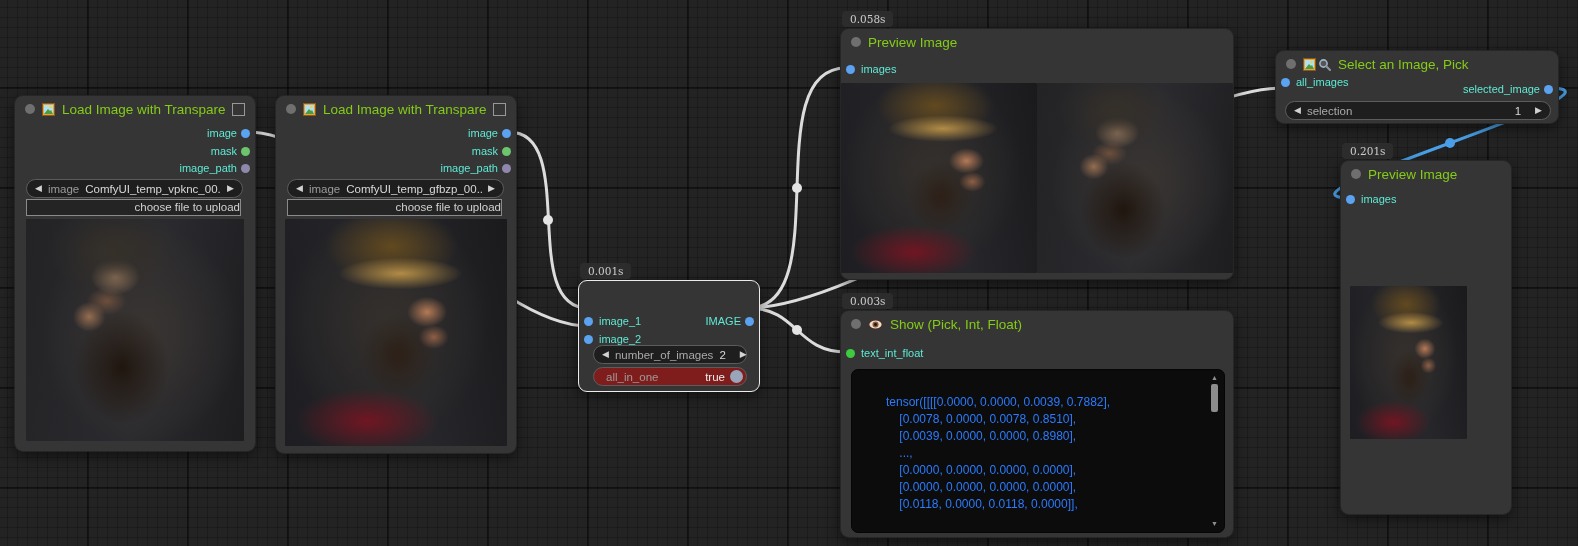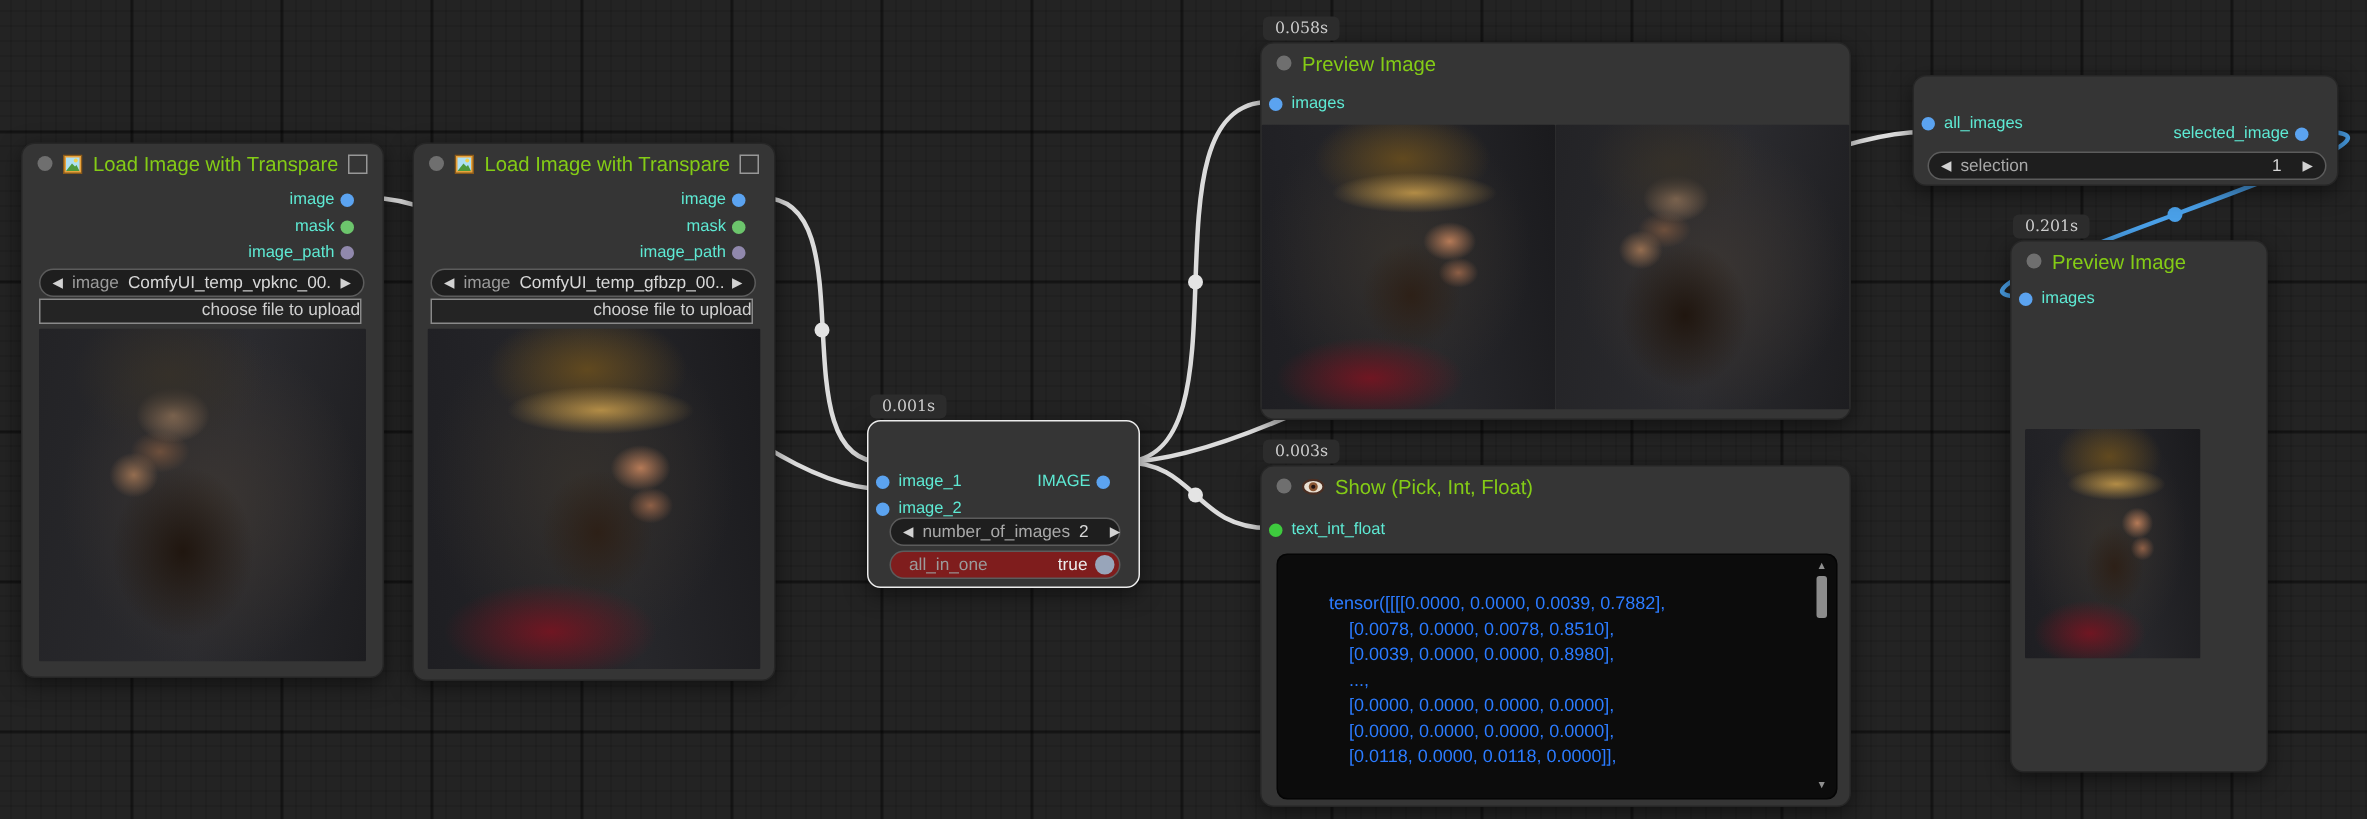--- a/index.html
+++ b/index.html
@@ -207,6 +207,22 @@
   </div>
 
   <div class="node" style="left:1275px;top:50px;width:282px;height:72px;">
+    <div class="titlebar">
+      <span class="status-dot"></span>
+      <span class="icon">
+        <svg width="13" height="13" viewBox="0 0 13 13">
+            <rect x="0.5" y="0.5" width="12" height="12" fill="#e8a33d" stroke="#8a5a1a"></rect>
+            <rect x="2" y="2" width="9" height="9" fill="#aee0f2"></rect>
+            <path d="M2 11 L6 6 L8 8 L9 7 L11 11 Z" fill="#4e9a3c"></path>
+            <circle cx="8.5" cy="4" r="1.3" fill="#f2d24b"></circle>
+          </svg>
+        <svg width="13" height="13" viewBox="0 0 13 13">
+            <circle cx="5.5" cy="5.5" r="3.6" fill="#cfd8e0" fill-opacity="0.2" stroke="#9fb4c4" stroke-width="1.6"></circle>
+            <line x1="8.3" y1="8.3" x2="12" y2="12" stroke="#8d97a0" stroke-width="2" stroke-linecap="round"></line>
+          </svg>
+      </span>
+      <span class="title-text">Select an Image, Pick</span>
+    </div>
     <div class="slot in" style="top:24px;">
       <span class="slot-dot" style="background:#5ba3f0;"></span>
       <span>all_images</span>

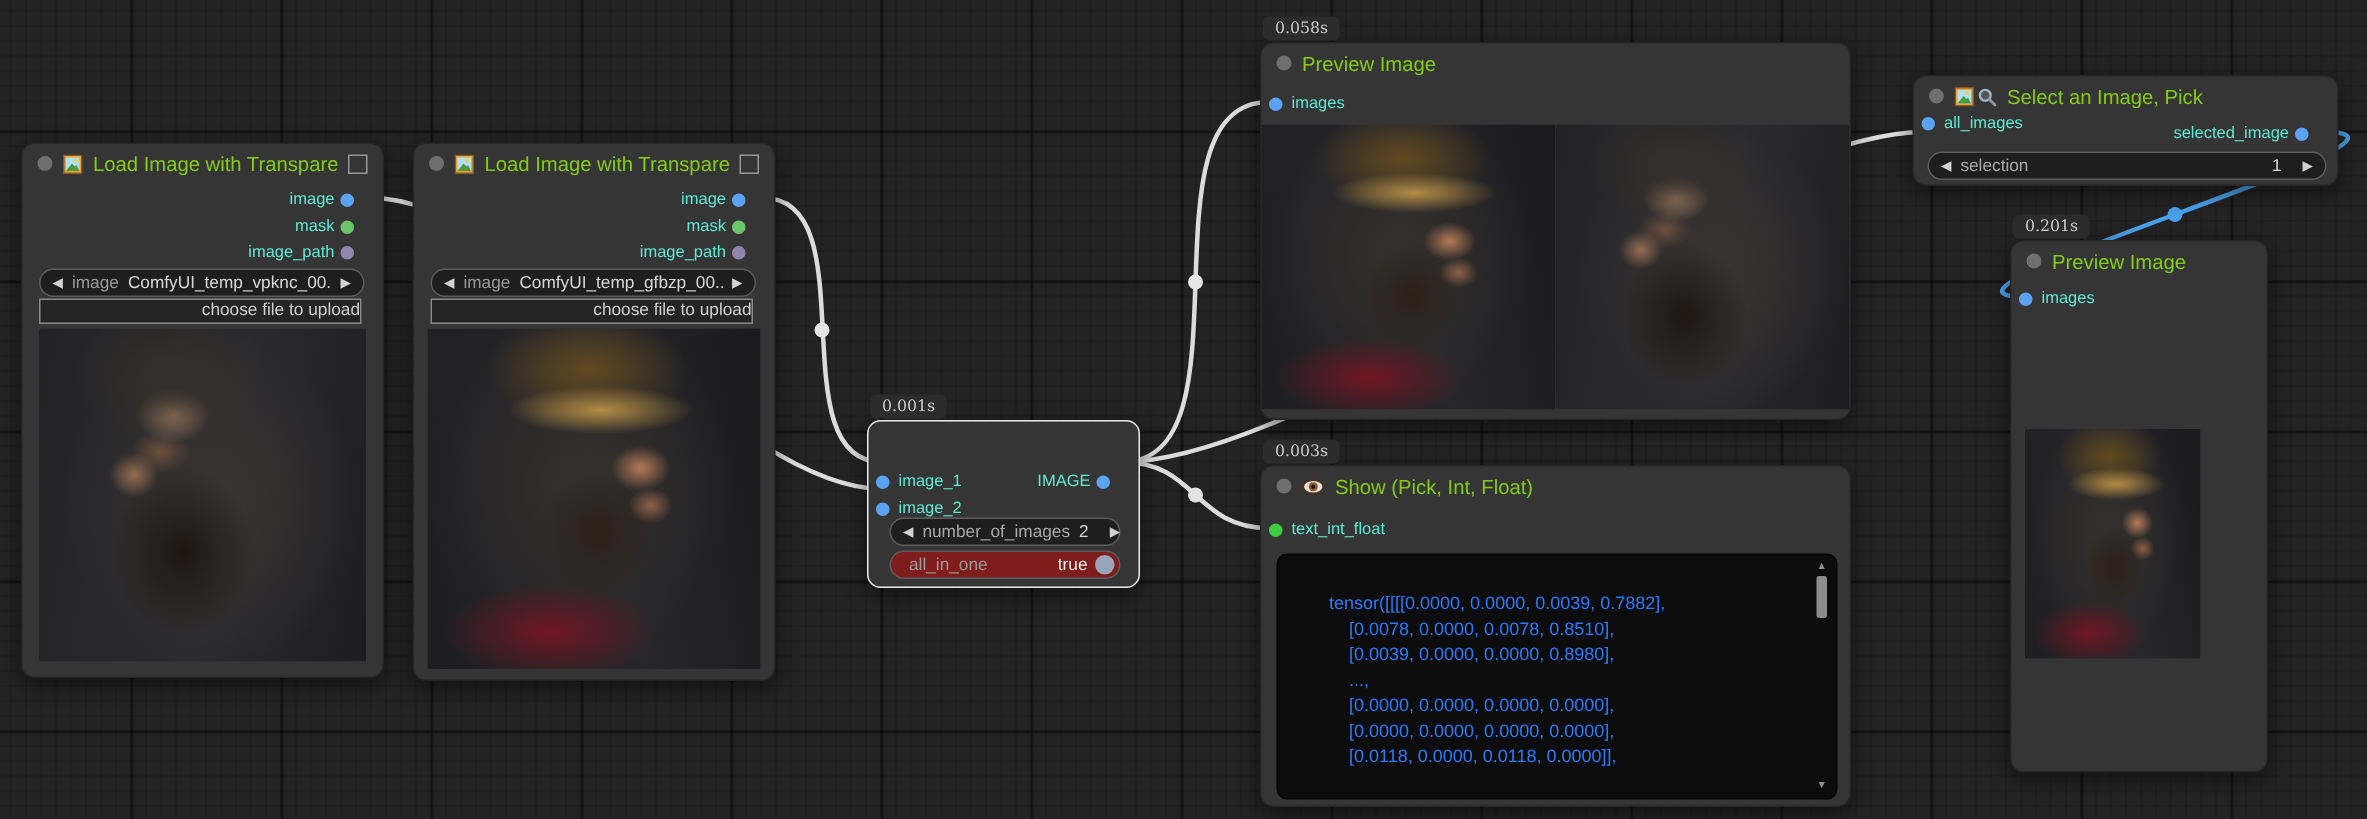--- a/index.html
+++ b/index.html
@@ -26,7 +26,7 @@
   .icon{display:flex;align-items:center;gap:2px;flex:0 0 auto;}
   .slot{position:absolute;height:14px;line-height:14px;font-size:11px;color:#5eead4;white-space:nowrap;}
   .slot.in{left:0;padding-left:20px;}
-  .slot.out{right:14px;padding-right:18px;}
+  .slot.out{right:0;padding-right:18px;}
   .slot-dot{position:absolute;top:2.5px;width:9px;height:9px;border-radius:50%;}
   .slot.in .slot-dot{left:5px;}
   .slot.out .slot-dot{right:5px;}

